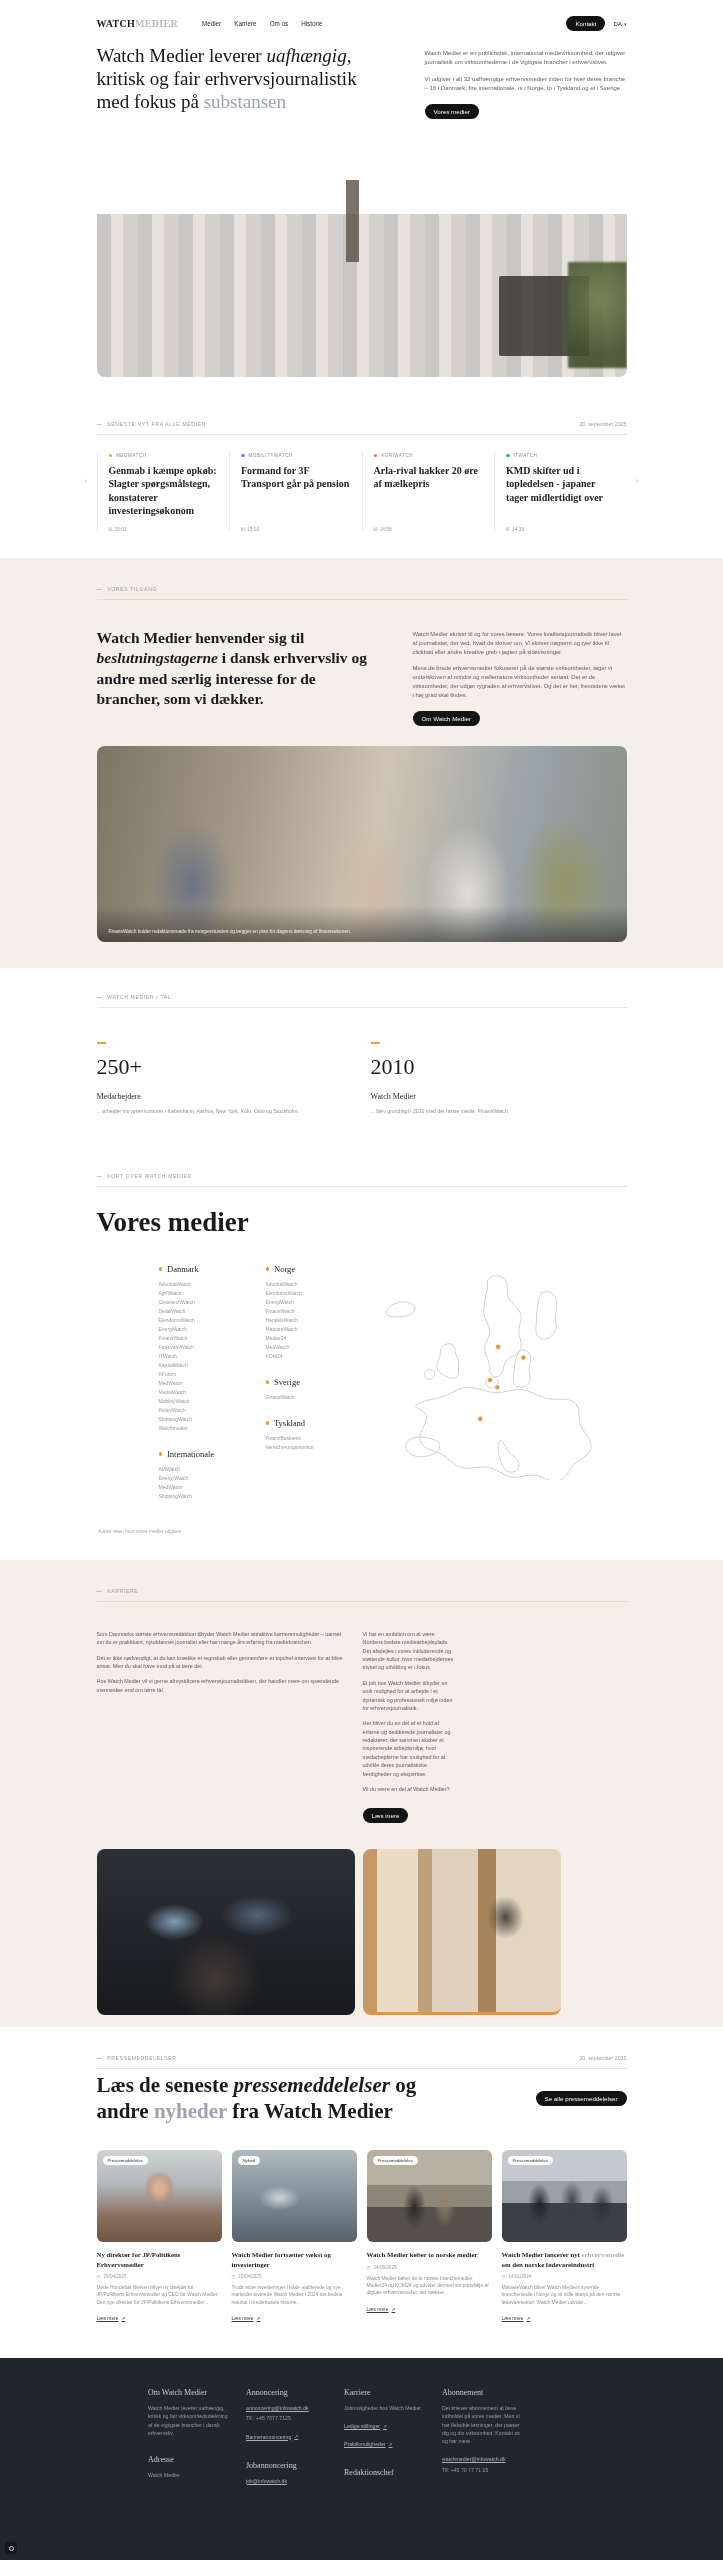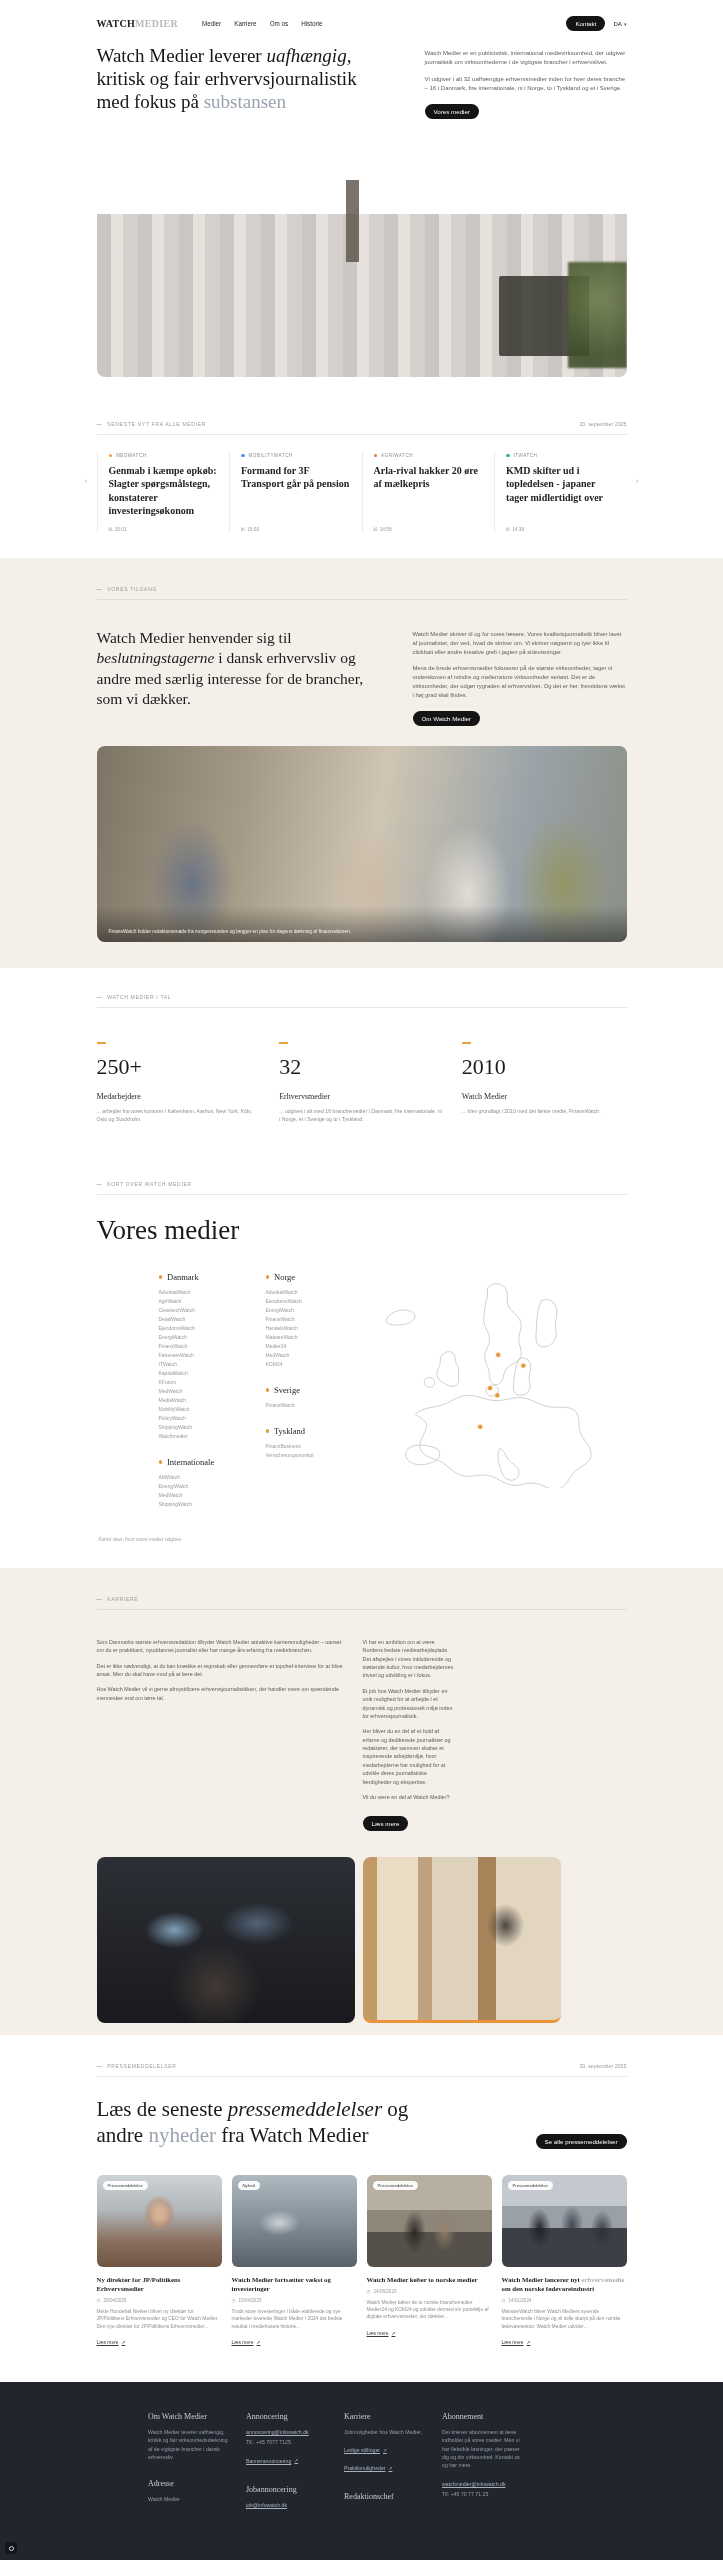--- a/index.html
+++ b/index.html
@@ -73,7 +73,7 @@
   .s-tilgang { margin-top:26px; padding:28px 0 26px; }
   .s-tilgang .label-row, .s-karriere .label-row { border-color:#e2dcd0; }
   .tilgang-grid { display:flex; gap:30px; margin-top:28px; }
-  h2.serif { font-family:"Liberation Serif", serif; font-weight:400; color:#1b1b1e; }
+  h2.serif { font-family:"Liberation Serif", serif; font-weight:700; color:#1b1b1e; }
   .tilgang-grid h2 { width:286px; font-size:15.5px; line-height:1.32; }
   .tilgang-col { width:214px; padding-top:2px; }
   .tilgang-col p { font-size:5.8px; line-height:1.55; color:#636059; margin-bottom:7px; }

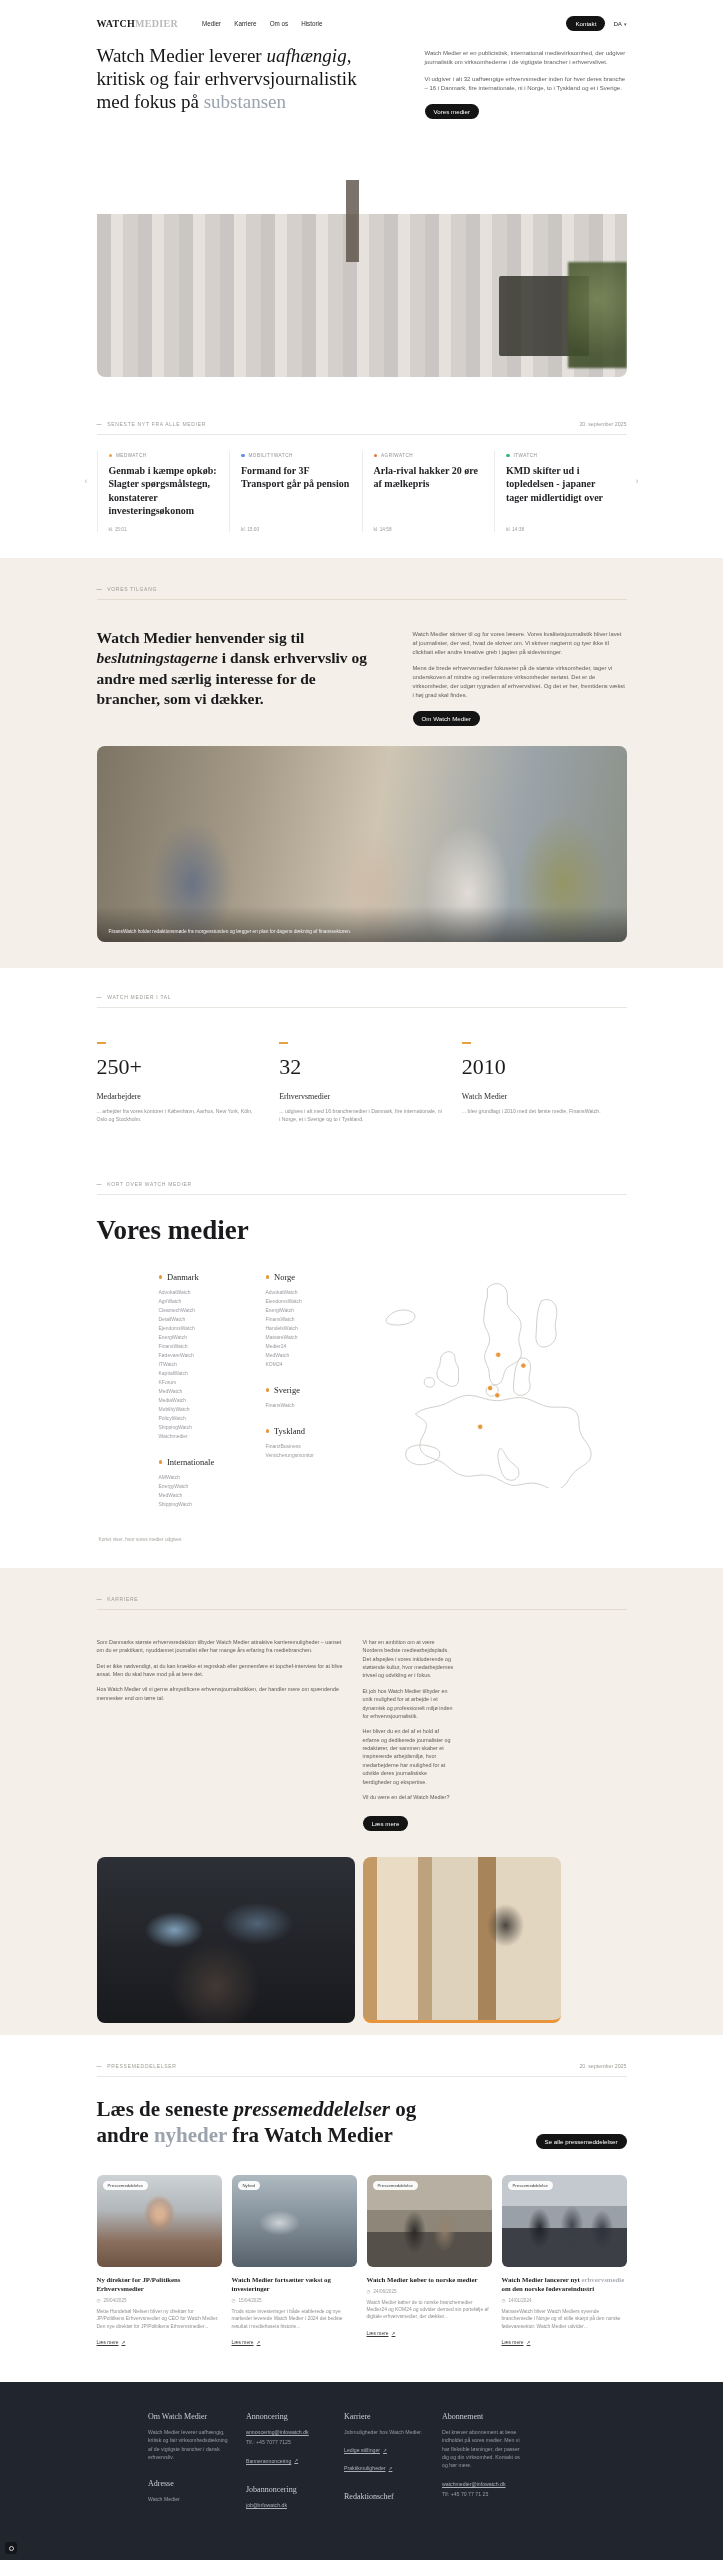--- a/index.html
+++ b/index.html
@@ -309,12 +309,6 @@
       </div>
       <div class="stat">
         <div class="tick"></div>
-        <div class="stat-num">32</div>
-        <div class="stat-name">Erhvervsmedier</div>
-        <div class="stat-desc">... udgives i alt med 16 branchemedier i Danmark, fire internationale, ni i Norge, et i Sverige og to i Tyskland.</div>
-      </div>
-      <div class="stat">
-        <div class="tick"></div>
         <div class="stat-num">2010</div>
         <div class="stat-name">Watch Medier</div>
         <div class="stat-desc">... blev grundlagt i 2010 med det første medie, FinansWatch.</div>

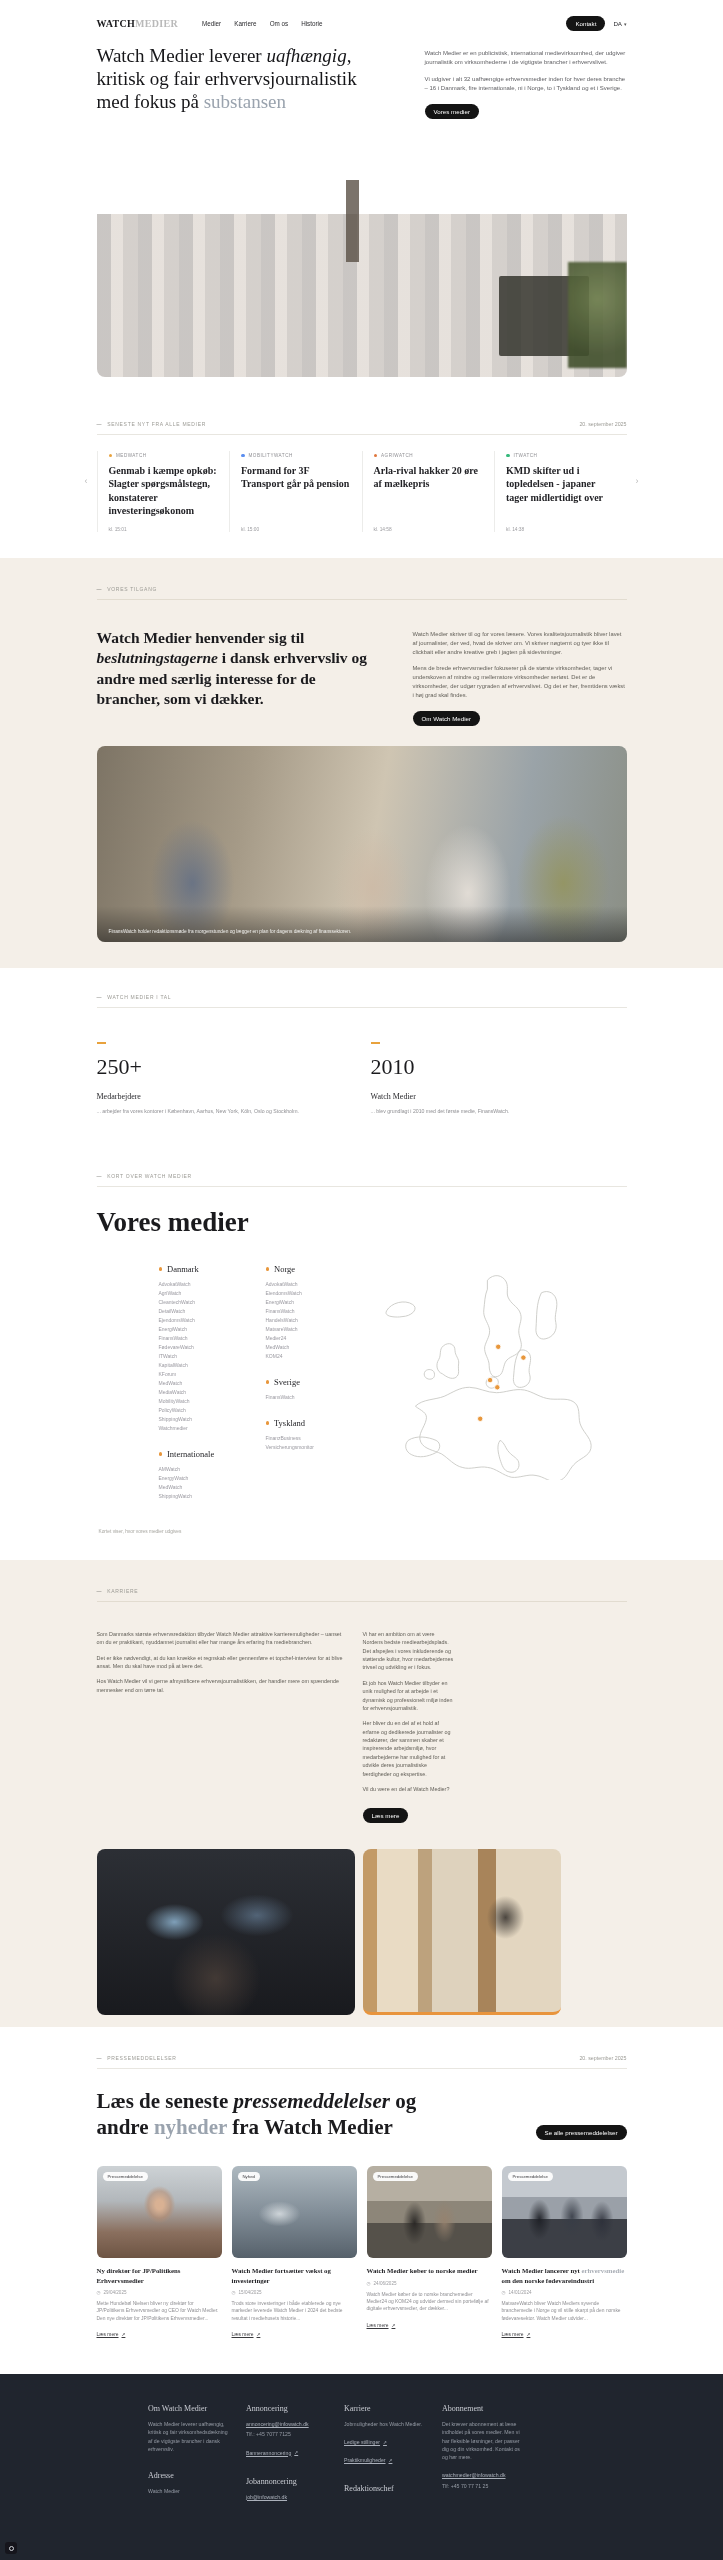--- a/index.html
+++ b/index.html
@@ -133,7 +133,7 @@
 
   
   .s-presse { padding:28px 0 30px; }
-  .presse-head { display:flex; justify-content:space-between; align-items:flex-end; margin-top:20px;gap:34px; }
+  .presse-head { display:flex; justify-content:space-between; align-items:center; margin-top:4px;gap:34px; }
   .presse-head h2 { width:340px; font-size:21px; line-height:1.22; }
   .p-cards { display:flex; gap:10px; margin-top:26px; }
   .p-card { flex:1; cursor:pointer; }

